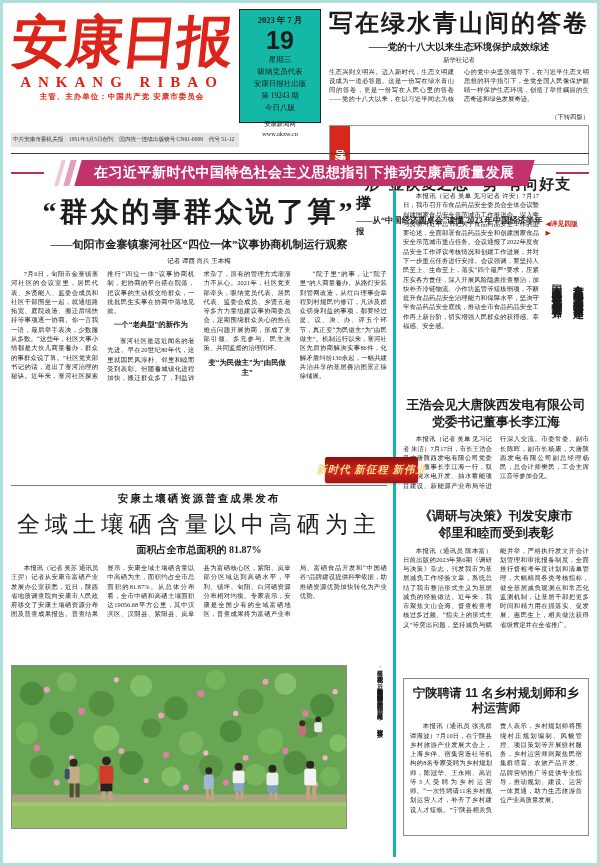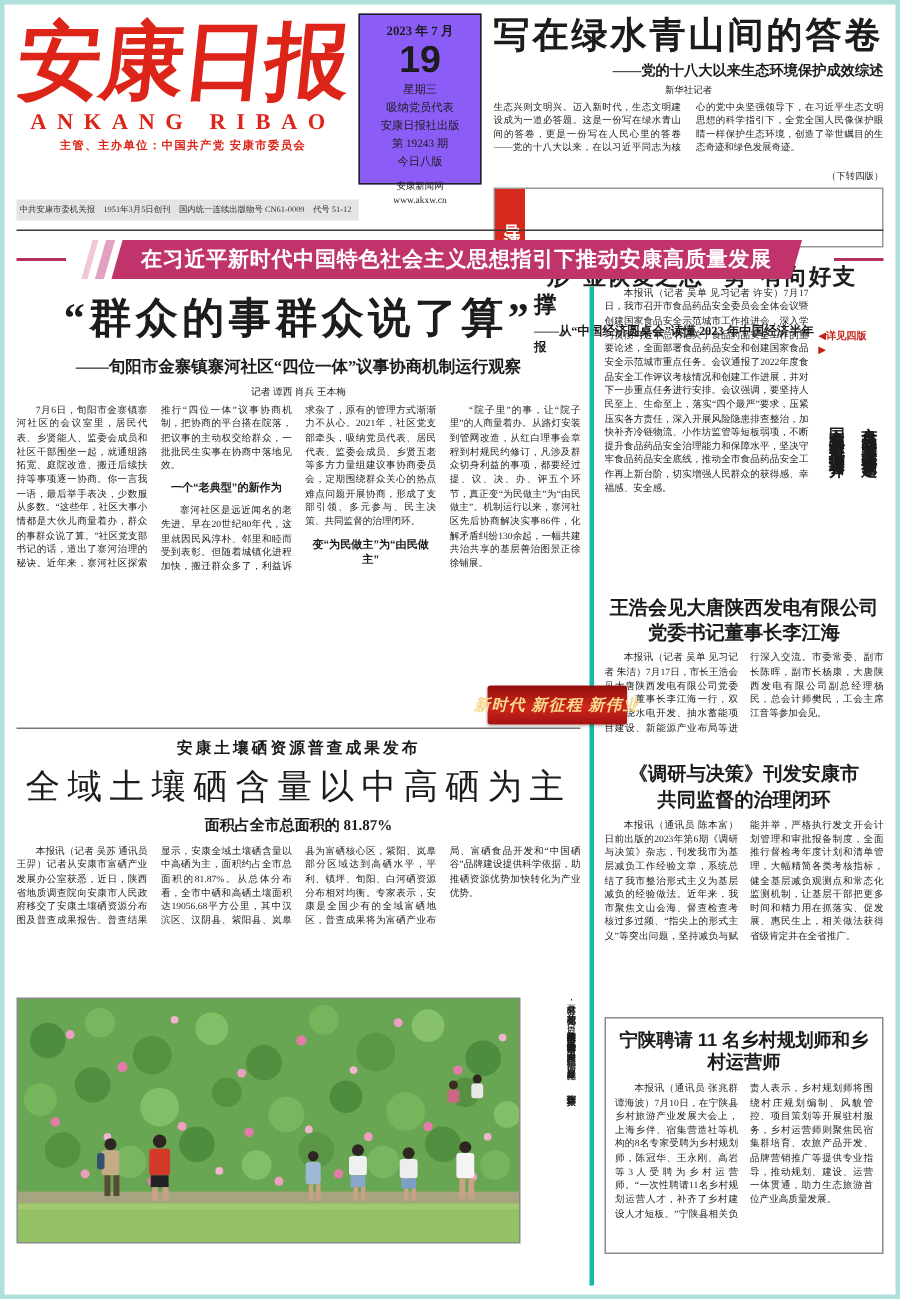--- a/index.html
+++ b/index.html
@@ -18,7 +18,7 @@
   .mast-footer{position:absolute;left:0;top:126px;width:224px;background:#e4e4e4;
          font-size:5.6px;color:#333;padding:3px 2px;white-space:nowrap;overflow:hidden;}
   .datebox{position:absolute;left:228px;top:2px;width:82px;height:114px;border:1.5px solid #222;
-         text-align:center;padding-top:5px;box-sizing:border-box;background:#8b5cf6;}
+         text-align:center;padding-top:5px;box-sizing:border-box;background:#14b8a6;}
   .db-ym{font-size:8.5px;font-weight:bold;}
   .db-day{font-size:25px;font-weight:bold;line-height:1.05;font-family:"Liberation Sans",sans-serif;}
   .db-line{font-size:7.5px;margin-top:2px;font-family:Liberation Serif, serif;}

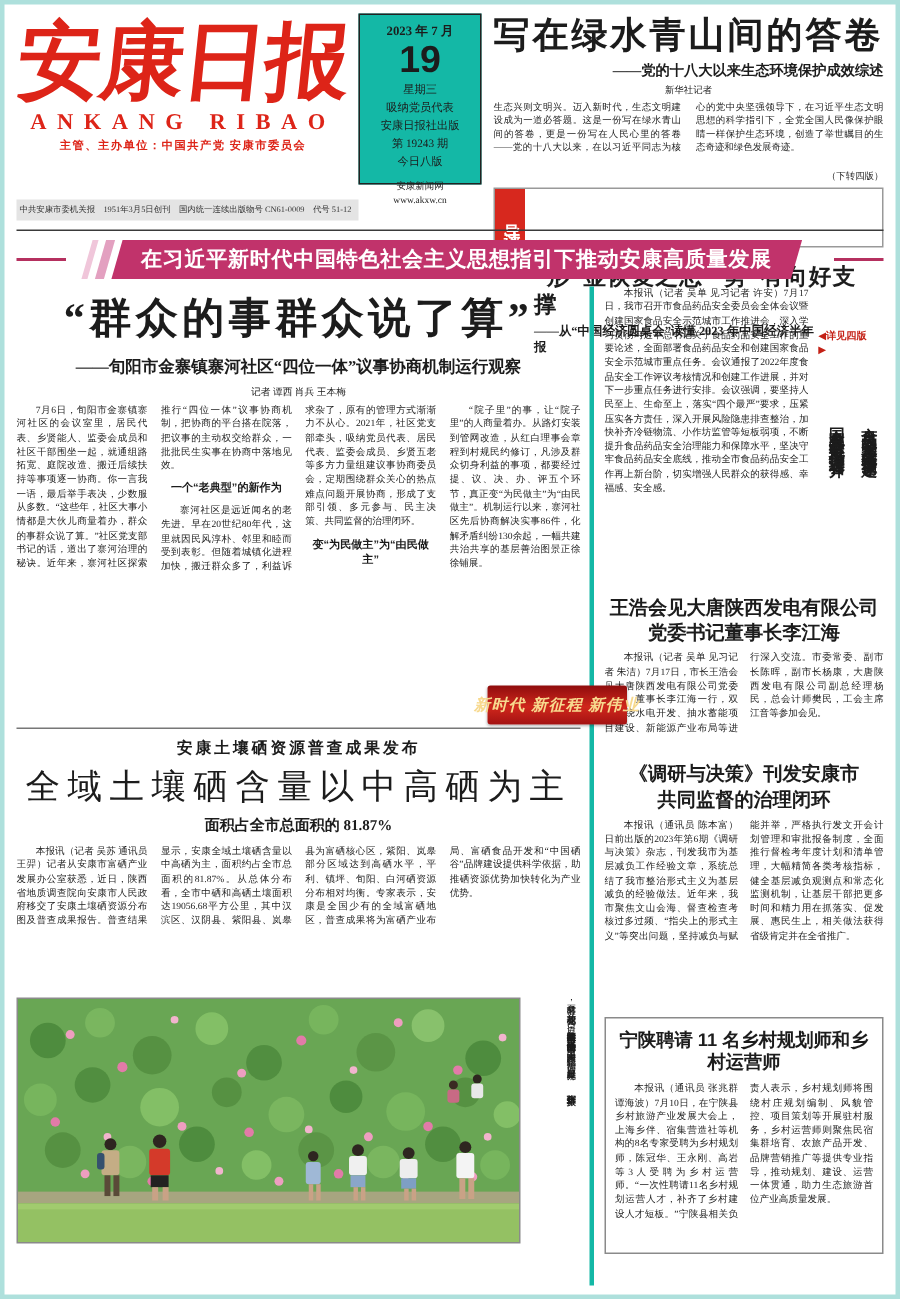--- a/index.html
+++ b/index.html
@@ -25,7 +25,7 @@
   .db-site{font-size:6.3px;margin-top:7px;color:#222;}
   .topright{position:absolute;left:318px;right:0;top:0;}
   .tr-headline{font-size:24px;font-weight:bold;text-align:center;letter-spacing:2px;}
-  .tr-sub{font-size:9.5px;text-align:right;margin-top:2px;font-weight:600;}
+  .tr-sub{font-size:9.5px;text-align:center;margin-top:2px;font-weight:600;}
   .tr-by{font-size:6.3px;text-align:center;margin:2px 0;}
   .tr-body{column-count:2;column-gap:10px;font-size:6.3px;line-height:1.45;text-align:justify;
          height:46px;overflow:hidden;}

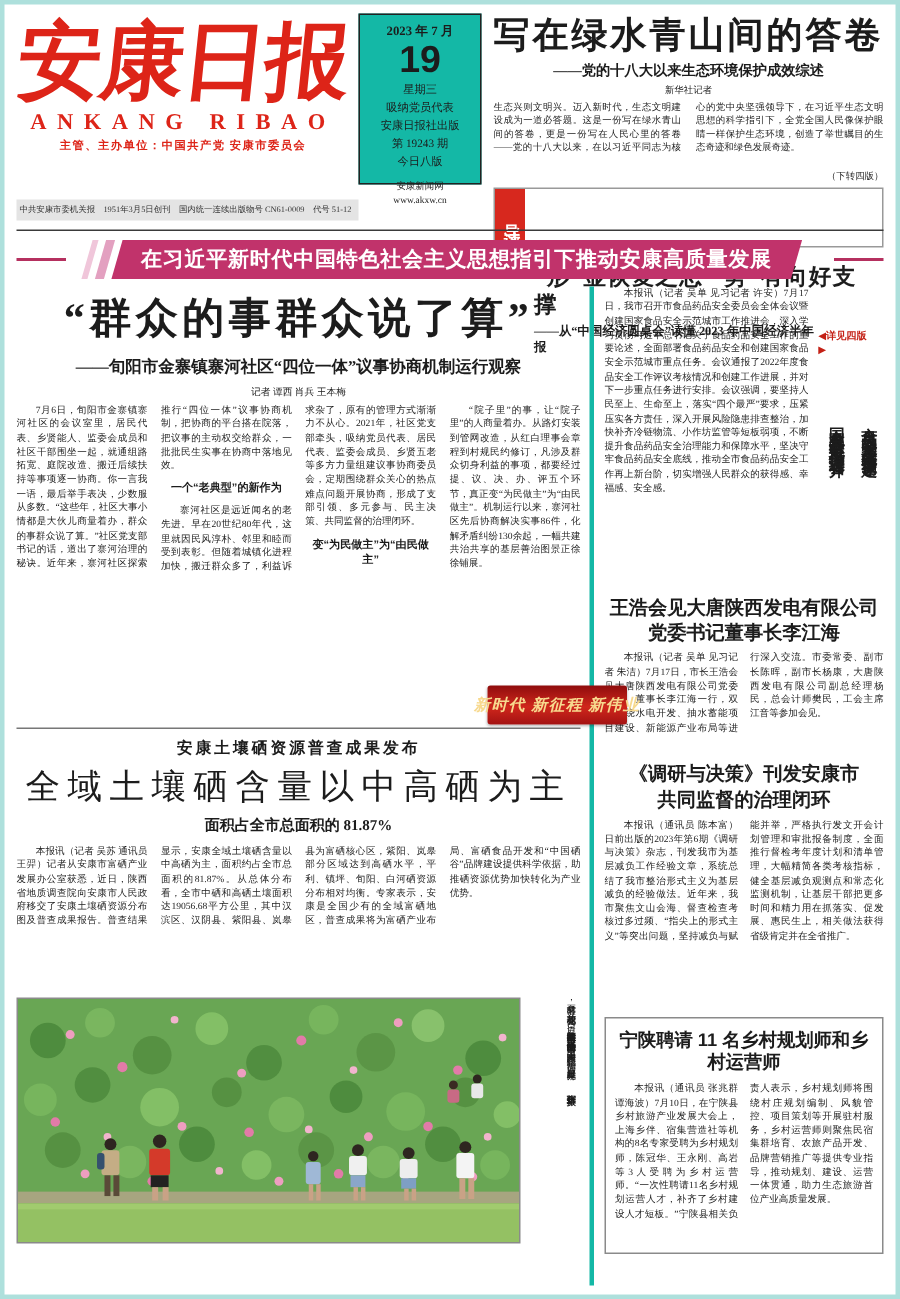--- a/index.html
+++ b/index.html
@@ -305,7 +305,7 @@
       <div class="r-art">
         <div class="r-h">
           <span style="display:block;">《调研与决策》刊发安康市</span>
-          <span style="display:block;">共同监督的治理闭环</span>
+          <span style="display:block;">邻里和睦而受到表彰</span>
         </div>
         <div class="r-body h-r3">
           <p>本报讯（通讯员 陈本富）日前出版的2023年第6期《调研与决策》杂志，刊发我市为基层减负工作经验文章，系统总结了我市整治形式主义为基层减负的经验做法。近年来，我市聚焦文山会海、督查检查考核过多过频、“指尖上的形式主义”等突出问题，坚持减负与赋能并举，严格执行发文开会计划管理和审批报备制度，全面推行督检考年度计划和清单管理，大幅精简各类考核指标，健全基层减负观测点和常态化监测机制，让基层干部把更多时间和精力用在抓落实、促发展、惠民生上，相关做法获得省级肯定并在全省推广。</p>

